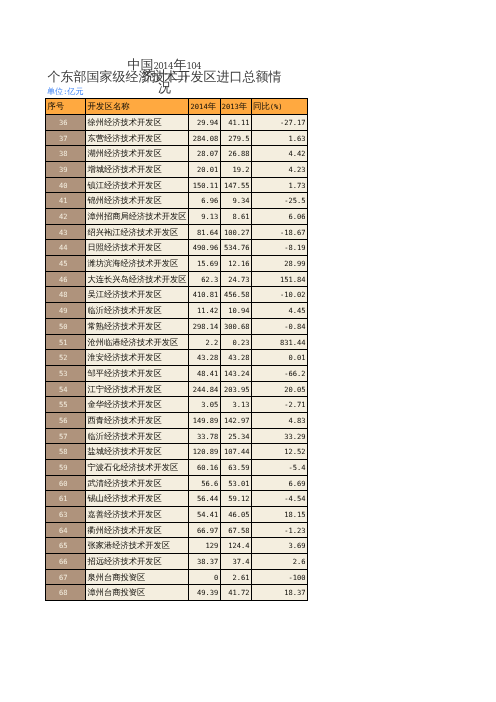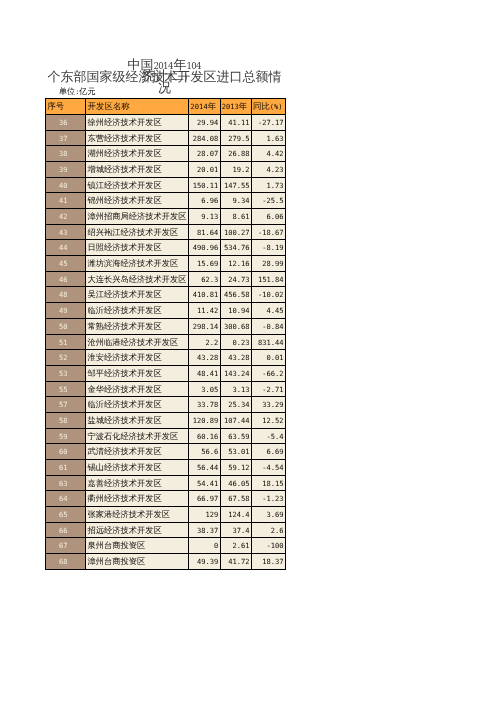--- a/index.html
+++ b/index.html
@@ -15,7 +15,7 @@
   .title .cjk{font-size:13px;line-height:10.9px;}
   .title .num{font-family:"DejaVu Serif",serif;font-size:8.6px;line-height:10.9px;letter-spacing:-0.65px;margin-right:0.65px;}
 
-  .unit{position:absolute;left:47px;top:84.3px;color:#000000;line-height:10px;margin-left:12px;}
+  .unit{position:absolute;left:47px;top:84.3px;color:#3b82f6;line-height:10px;}
   .unit .cjk{font-size:8.1px;}
   .unit .num{font-size:6.8px;}
 

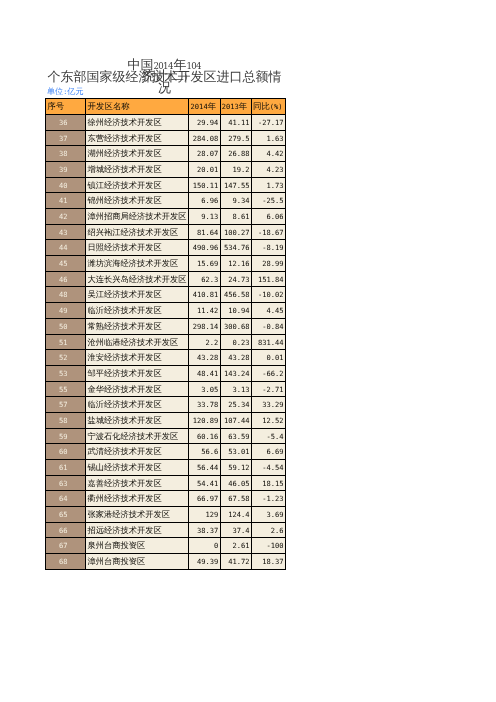--- a/index.html
+++ b/index.html
@@ -40,7 +40,7 @@
   .c1{width:103px}
   .c2{width:31.2px}
   .c3{width:31.2px}
-  .c4{width:34px}
+  .c4{width:56px}
 </style>
 </head>
 <body>

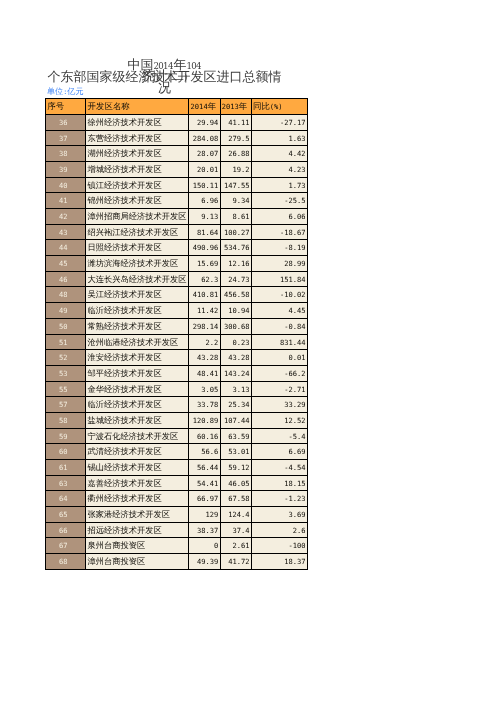--- a/index.html
+++ b/index.html
@@ -363,6 +363,23 @@
         </tr>
         <tr>
           <td class="c0">
+            <span class="cellin"><span class="num">54</span></span>
+          </td>
+          <td class="c1">
+            <span class="cellin"><span class="cjk">江宁经济技术开发区</span></span>
+          </td>
+          <td class="c2">
+            <span class="cellin"><span class="num">244.84</span></span>
+          </td>
+          <td class="c3">
+            <span class="cellin"><span class="num">203.95</span></span>
+          </td>
+          <td class="c4">
+            <span class="cellin"><span class="num">20.05</span></span>
+          </td>
+        </tr>
+        <tr>
+          <td class="c0">
             <span class="cellin"><span class="num">55</span></span>
           </td>
           <td class="c1">

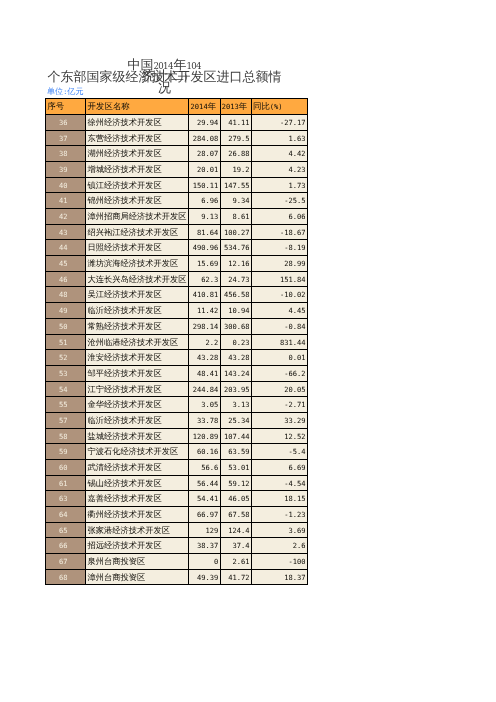--- a/index.html
+++ b/index.html
@@ -397,6 +397,23 @@
         </tr>
         <tr>
           <td class="c0">
+            <span class="cellin"><span class="num">56</span></span>
+          </td>
+          <td class="c1">
+            <span class="cellin"><span class="cjk">西青经济技术开发区</span></span>
+          </td>
+          <td class="c2">
+            <span class="cellin"><span class="num">149.89</span></span>
+          </td>
+          <td class="c3">
+            <span class="cellin"><span class="num">142.97</span></span>
+          </td>
+          <td class="c4">
+            <span class="cellin"><span class="num">4.83</span></span>
+          </td>
+        </tr>
+        <tr>
+          <td class="c0">
             <span class="cellin"><span class="num">57</span></span>
           </td>
           <td class="c1">

